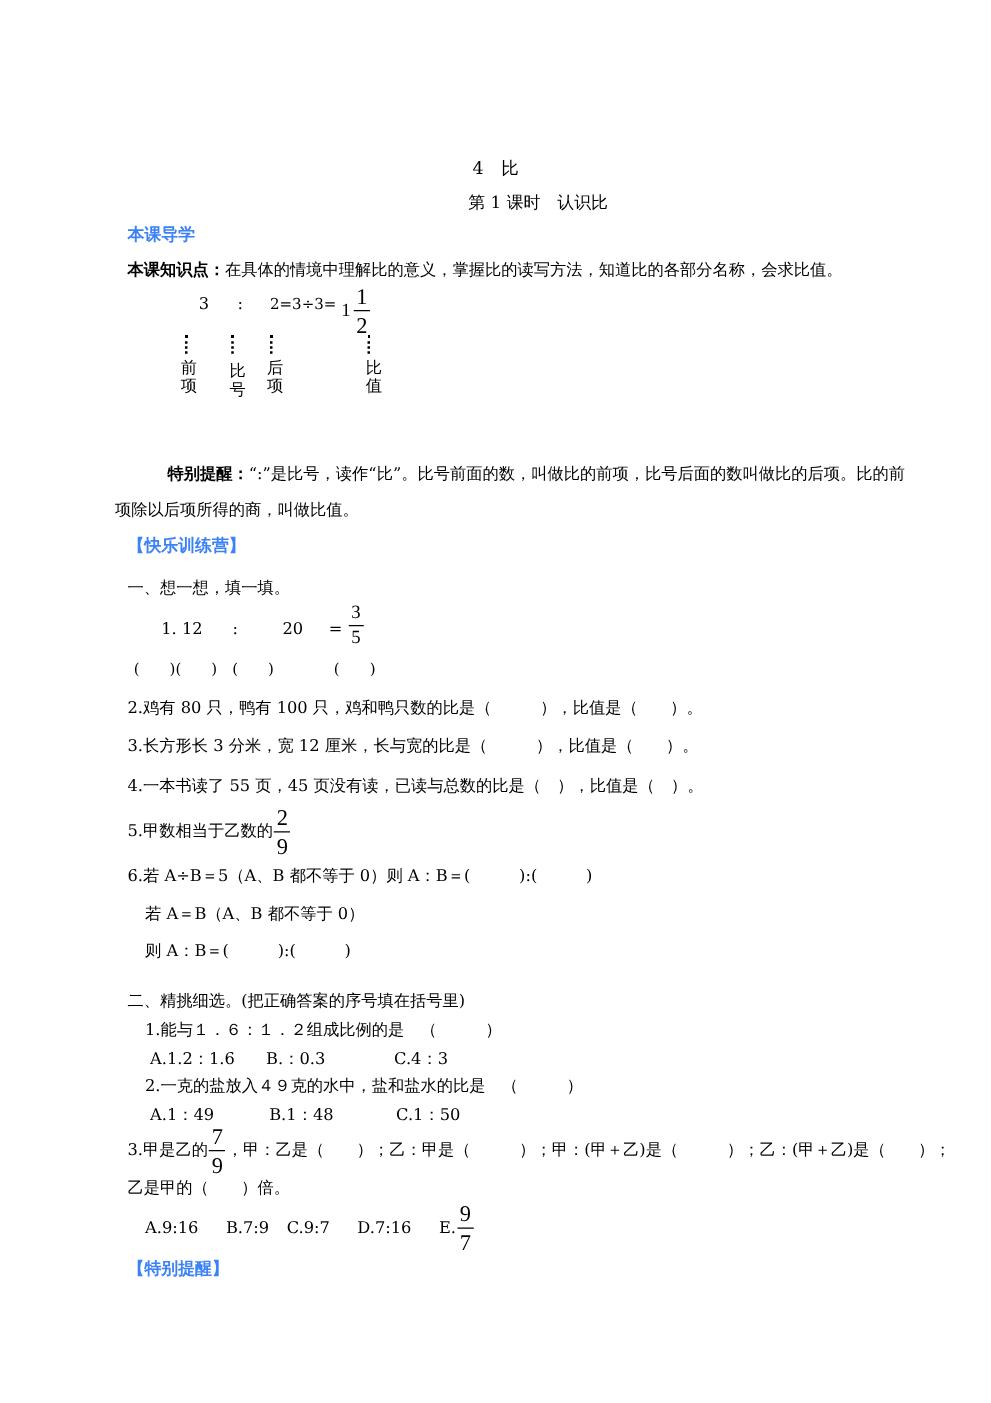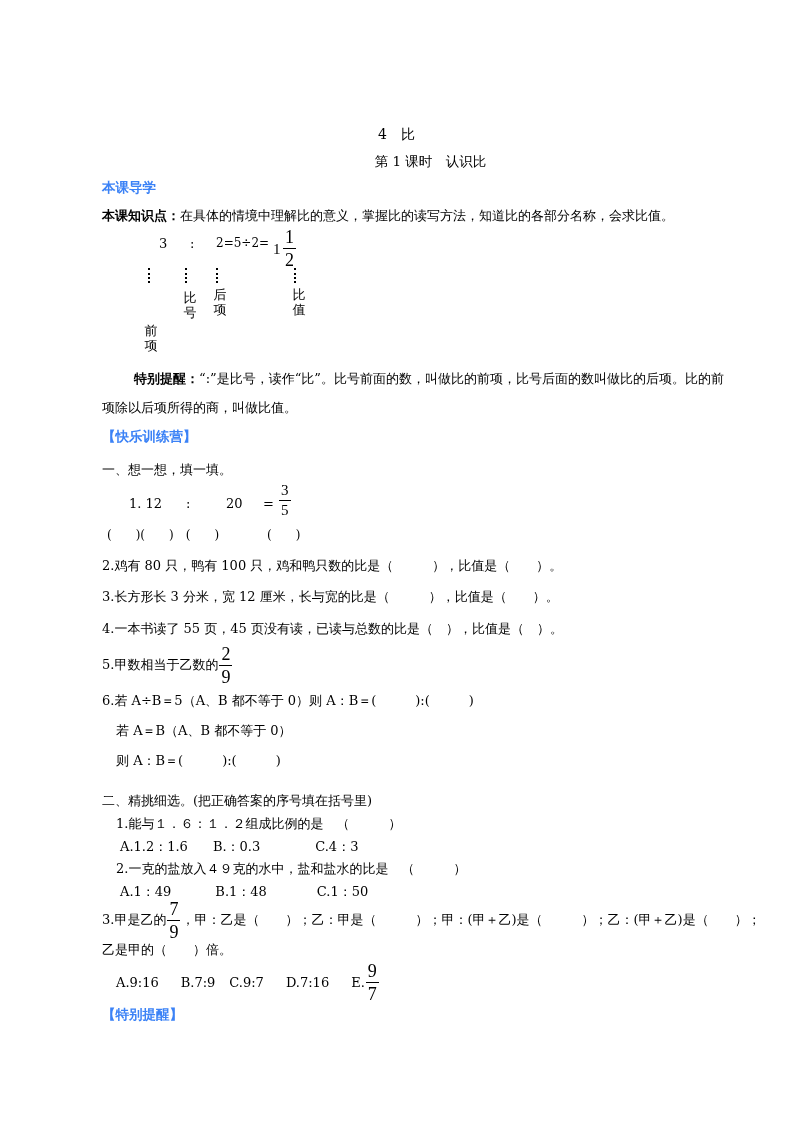--- a/index.html
+++ b/index.html
@@ -31,7 +31,7 @@
 <div>
   <span class="abs" style="left:159px;top:236px;">3</span>
   <span class="abs" style="left:190px;top:236px;">:</span>
-  <span class="abs" style="left:216px;top:236px;font-size:12px;">2=5÷2=</span>
+  <span class="abs" style="left:216px;top:236px;font-size:12px;">2=3÷3=</span>
   <span class="abs" style="left:273px;top:241px;font-size:15px;font-family:'Liberation Serif',serif;">1</span>
   <span class="abs" style="left:282px;top:228px;">
     <span class="frac big">

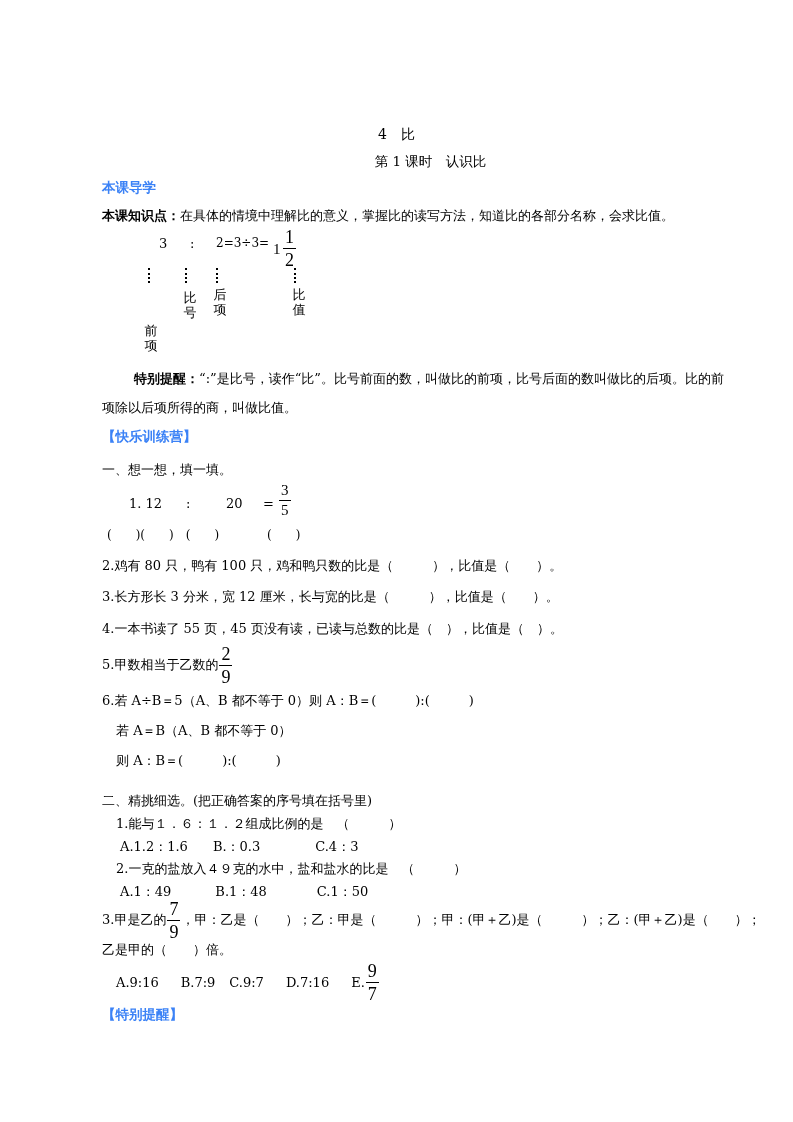--- a/index.html
+++ b/index.html
@@ -43,7 +43,7 @@
   <div class="dotline" style="left:185px;top:268px;height:15px;"></div>
   <div class="dotline" style="left:216px;top:268px;height:15px;"></div>
   <div class="dotline" style="left:294px;top:268px;height:15px;"></div>
-  <div class="vlabel" style="left:144px;top:287px;margin-top:36px;">前项</div>
+  <div class="vlabel" style="left:144px;top:287px;">前项</div>
   <div class="vlabel" style="left:183px;top:290px;">比号</div>
   <div class="vlabel" style="left:213px;top:287px;">后项</div>
   <div class="vlabel" style="left:292px;top:287px;">比值</div>

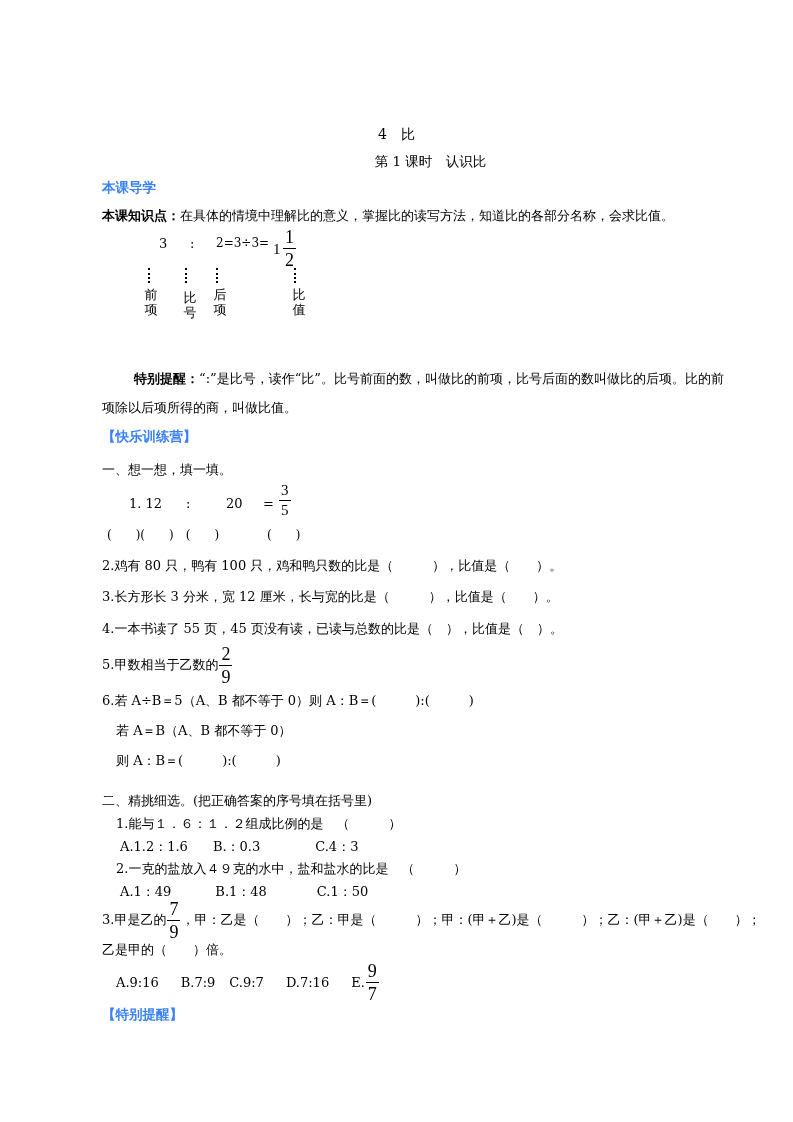--- a/index.html
+++ b/index.html
@@ -52,7 +52,7 @@
 <div class="abs" style="left:102px;top:370px;padding-left:32px;">
   <span class="bold">特别提醒：</span><span>“:”是比号，读作“比”。比号前面的数，叫做比的前项，比号后面的数叫做比的后项。比的前</span>
 </div>
-<div class="abs" style="left:102px;top:399px;text-align:center;">项除以后项所得的商，叫做比值。</div>
+<div class="abs" style="left:92px;top:399px;text-align:center;">项除以后项所得的商，叫做比值。</div>
 
 <div class="abs red" style="left:102px;top:428px;">【快乐训练营】</div>
 <div class="abs" style="left:102px;top:461px;">一、想一想，填一填。</div>

